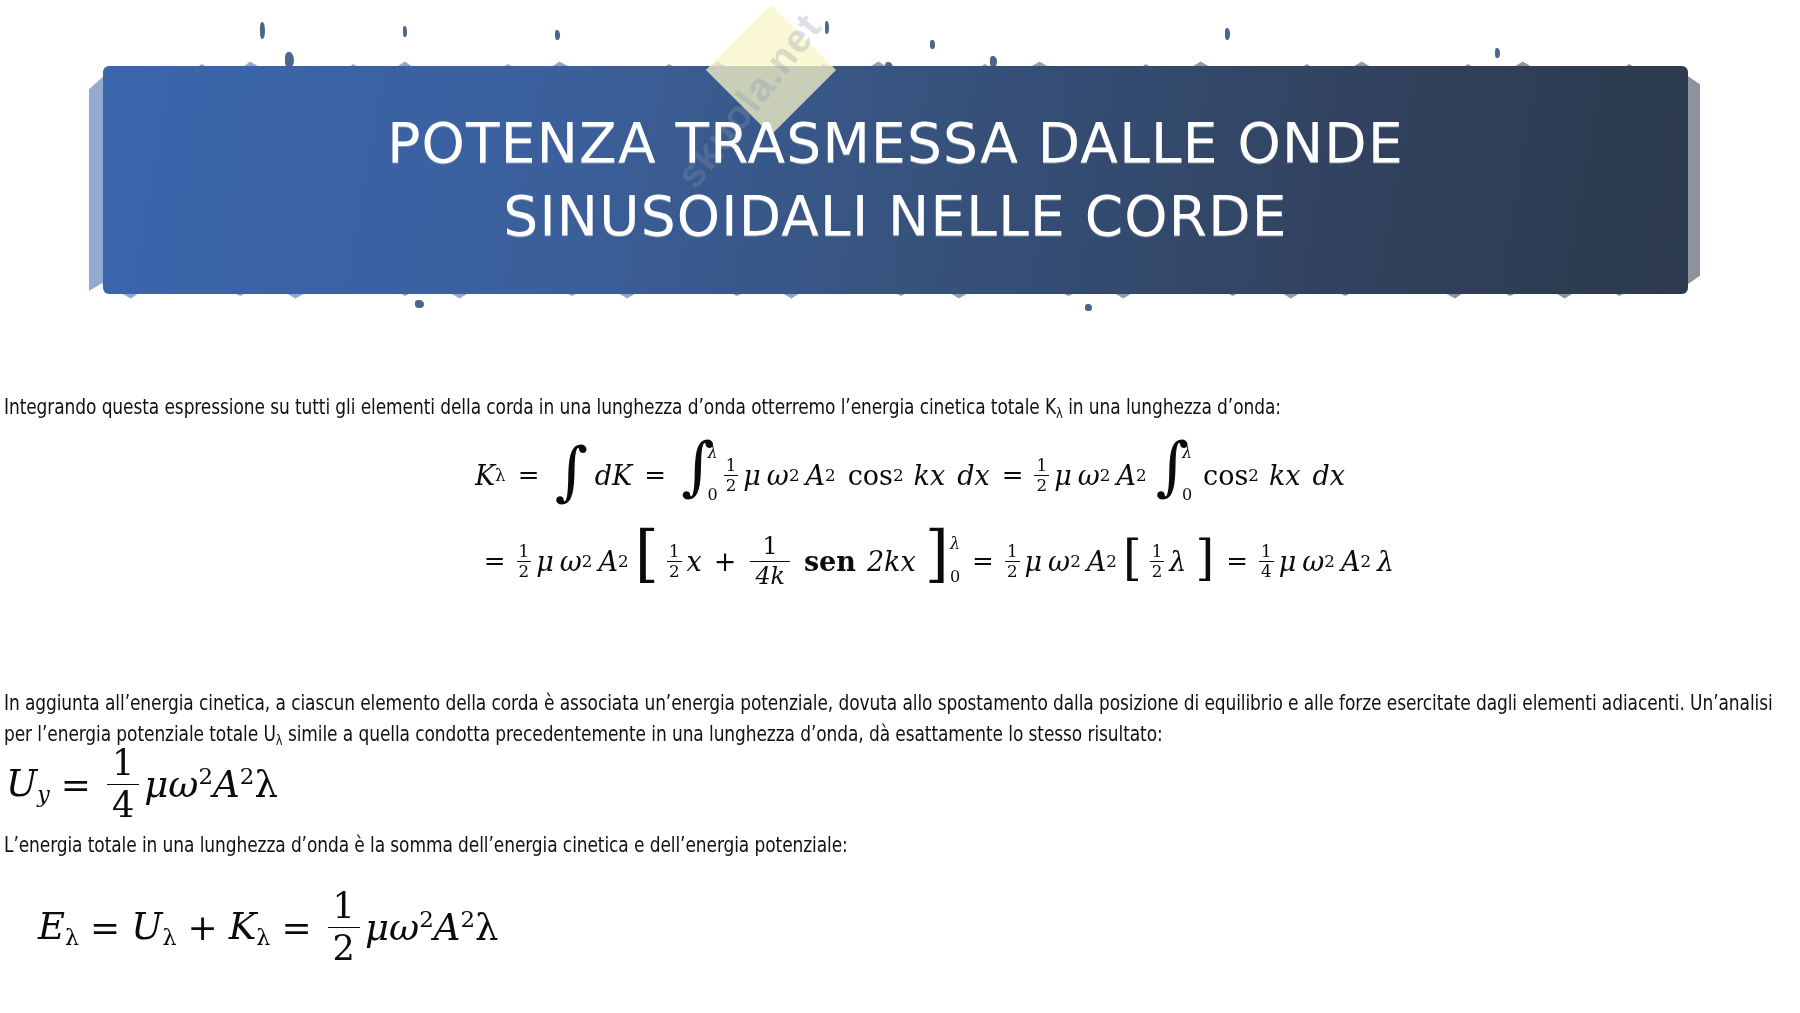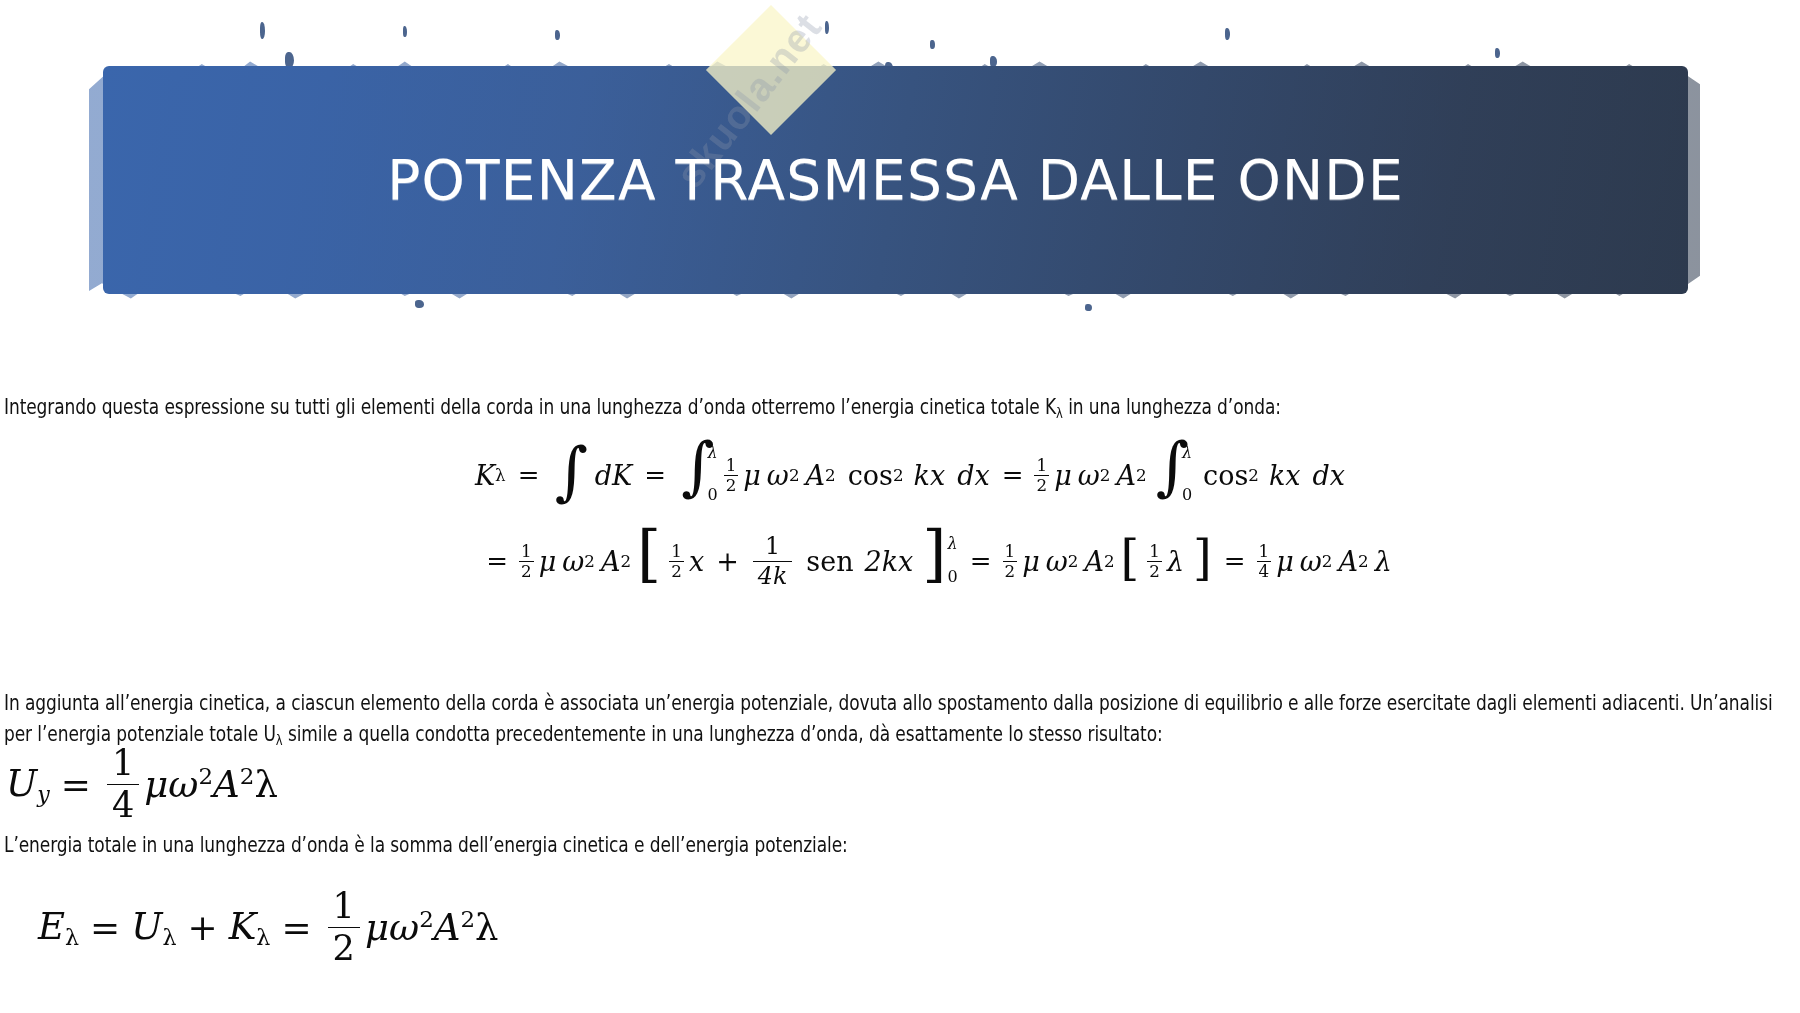--- a/index.html
+++ b/index.html
@@ -312,6 +312,7 @@
 
     <div class="banner-title">
       <div class="tline">POTENZA TRASMESSA DALLE ONDE</div>
+      <div class="tline">SINUSOIDALI NELLE CORDE</div>
     </div>
   </div>
 

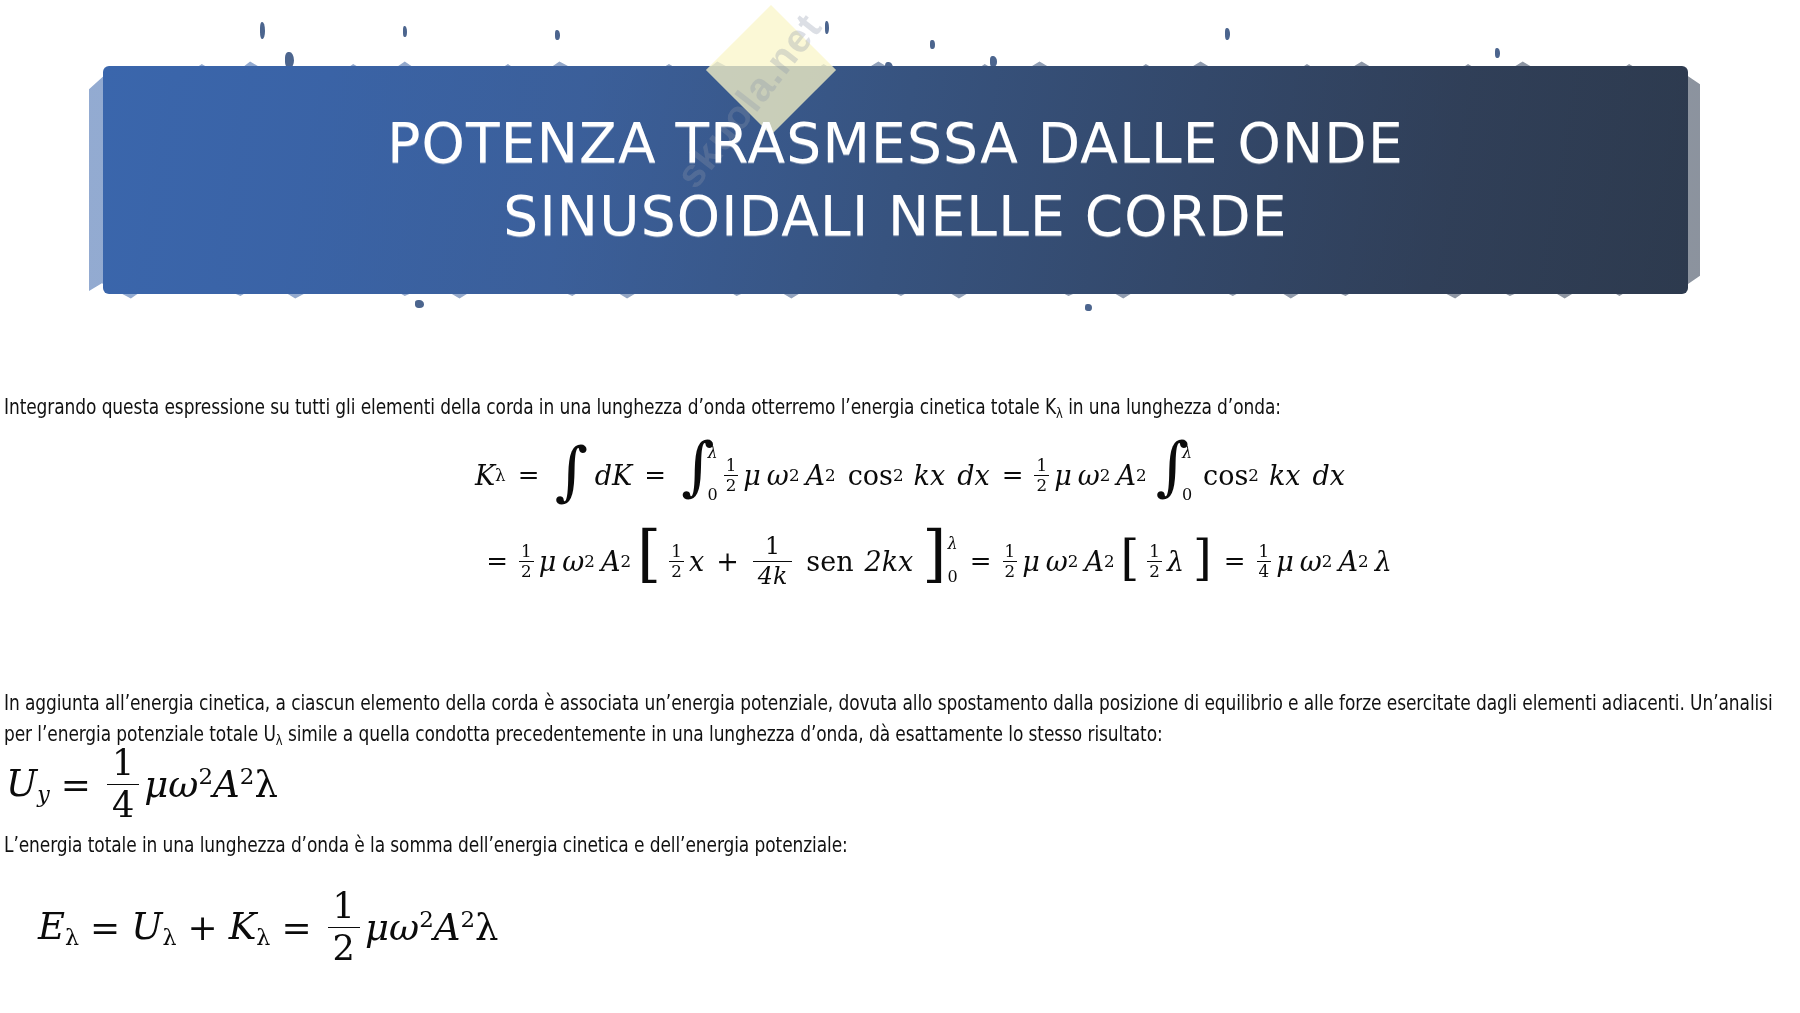--- a/index.html
+++ b/index.html
@@ -415,7 +415,7 @@
             <span class="num">1</span>
             <span class="den">4k</span>
           </span>
-          <span class="tok up" style="margin-left:9px;">sen</span>
+          <span class="tok up" style="margin-left:9px;font-weight:bold;">sen</span>
           <span class="tok" style="margin-left:8px;">2kx</span>
         </span>
         <span class="bk">]</span>

